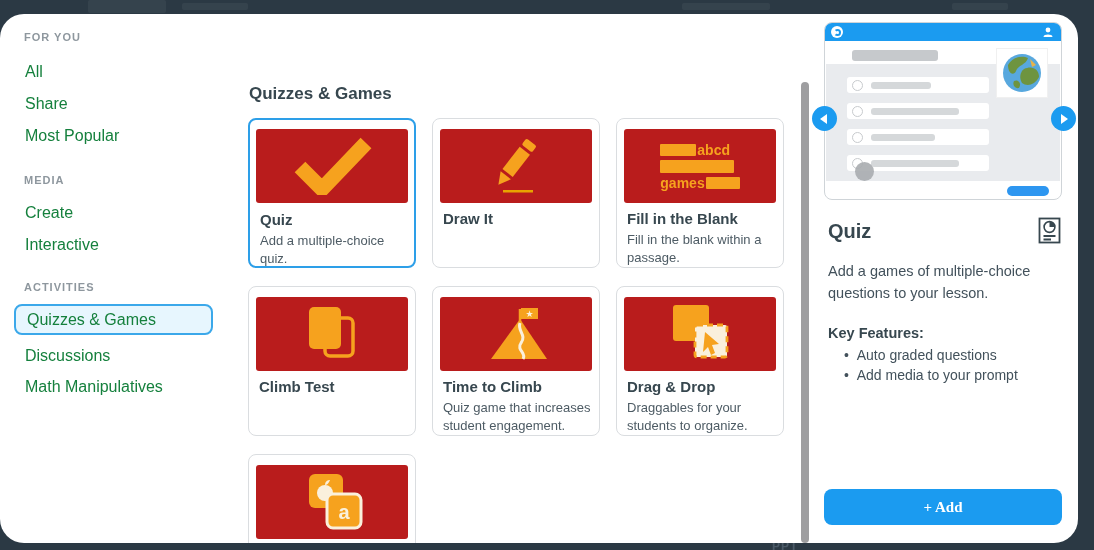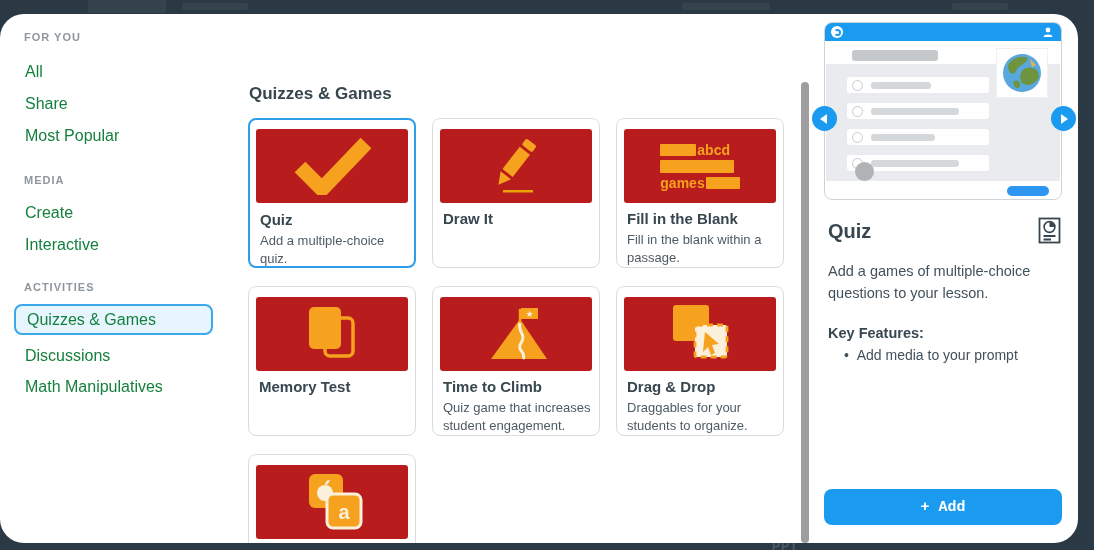--- a/index.html
+++ b/index.html
@@ -296,6 +296,7 @@
     <div class="detail-desc">Add a games of multiple-choice questions to your lesson.</div>
     <div class="features-heading">Key Features:</div>
     <div class="features">
+      <div class="feature">Auto graded questions</div>
       <div class="feature">Add media to your prompt</div>
     </div>
 

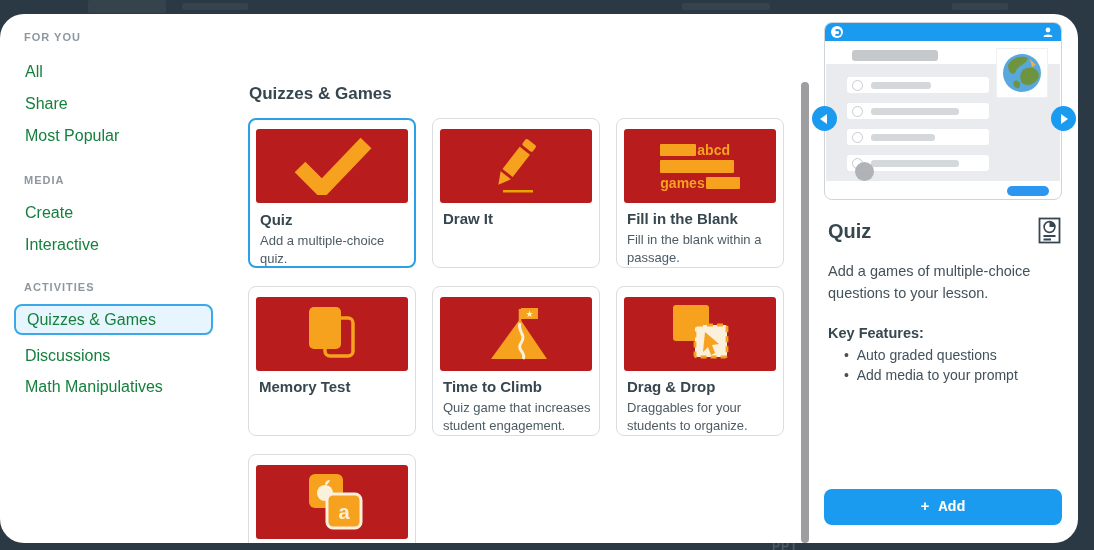--- a/index.html
+++ b/index.html
@@ -189,7 +189,7 @@
           <rect x="6" y="2" width="32" height="42" rx="5" fill="#F6A21E"></rect>
         </svg>
       </div>
-      <div class="card-title">Memory Test</div>
+      <div class="card-title">Climb Test</div>
     </div>
 
     <div class="card" style="left:432px; top:272px;">

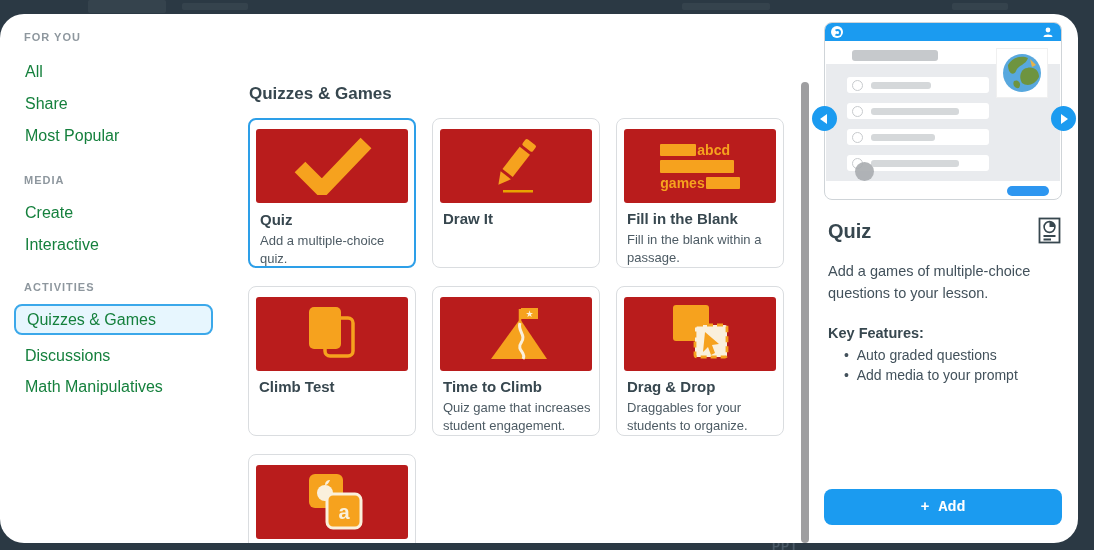--- a/index.html
+++ b/index.html
@@ -101,7 +101,7 @@
   .add-button {
     position:absolute; left:824px; top:475px; width:238px; height:36px;
     background:#1B9BF0; border:none; border-radius:8px; color:#fff;
-    font-size:15px; font-weight:bold; font-family:Liberation Mono, monospace; cursor:pointer;
+    font-size:15px; font-weight:bold; font-family:Liberation Serif, serif; cursor:pointer;
   }
 </style>
 </head>

